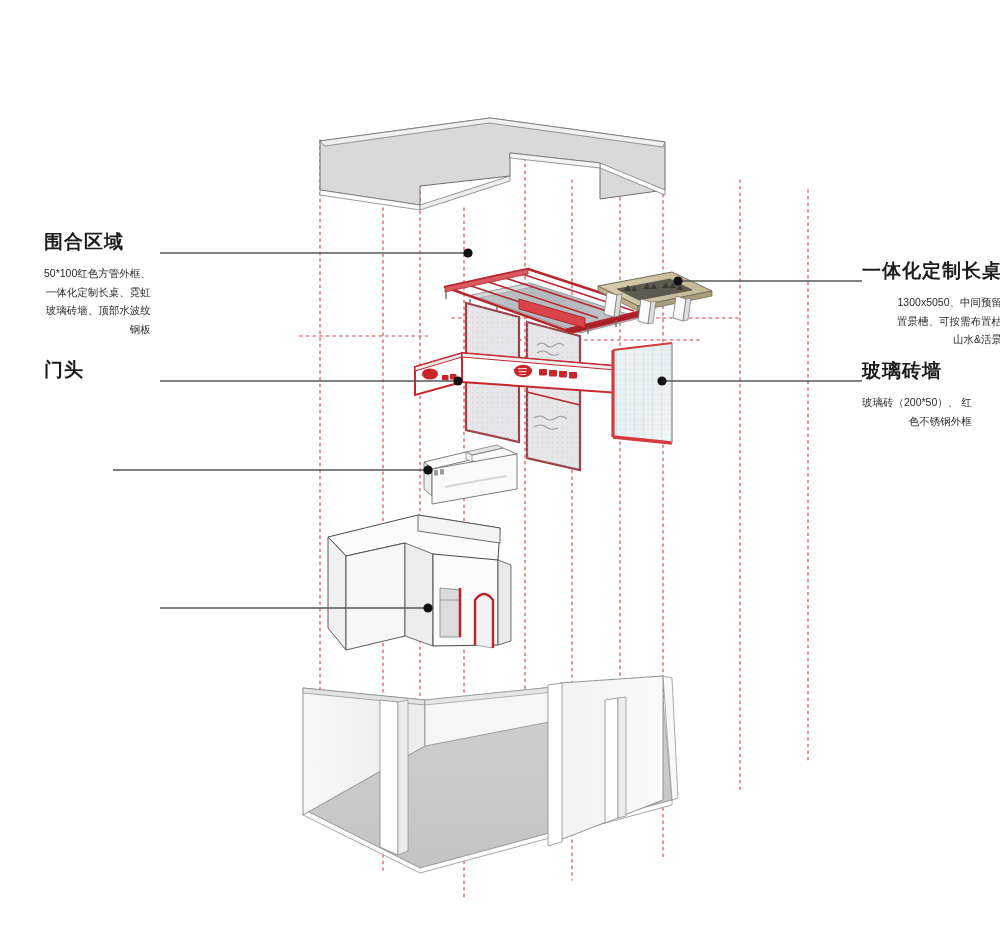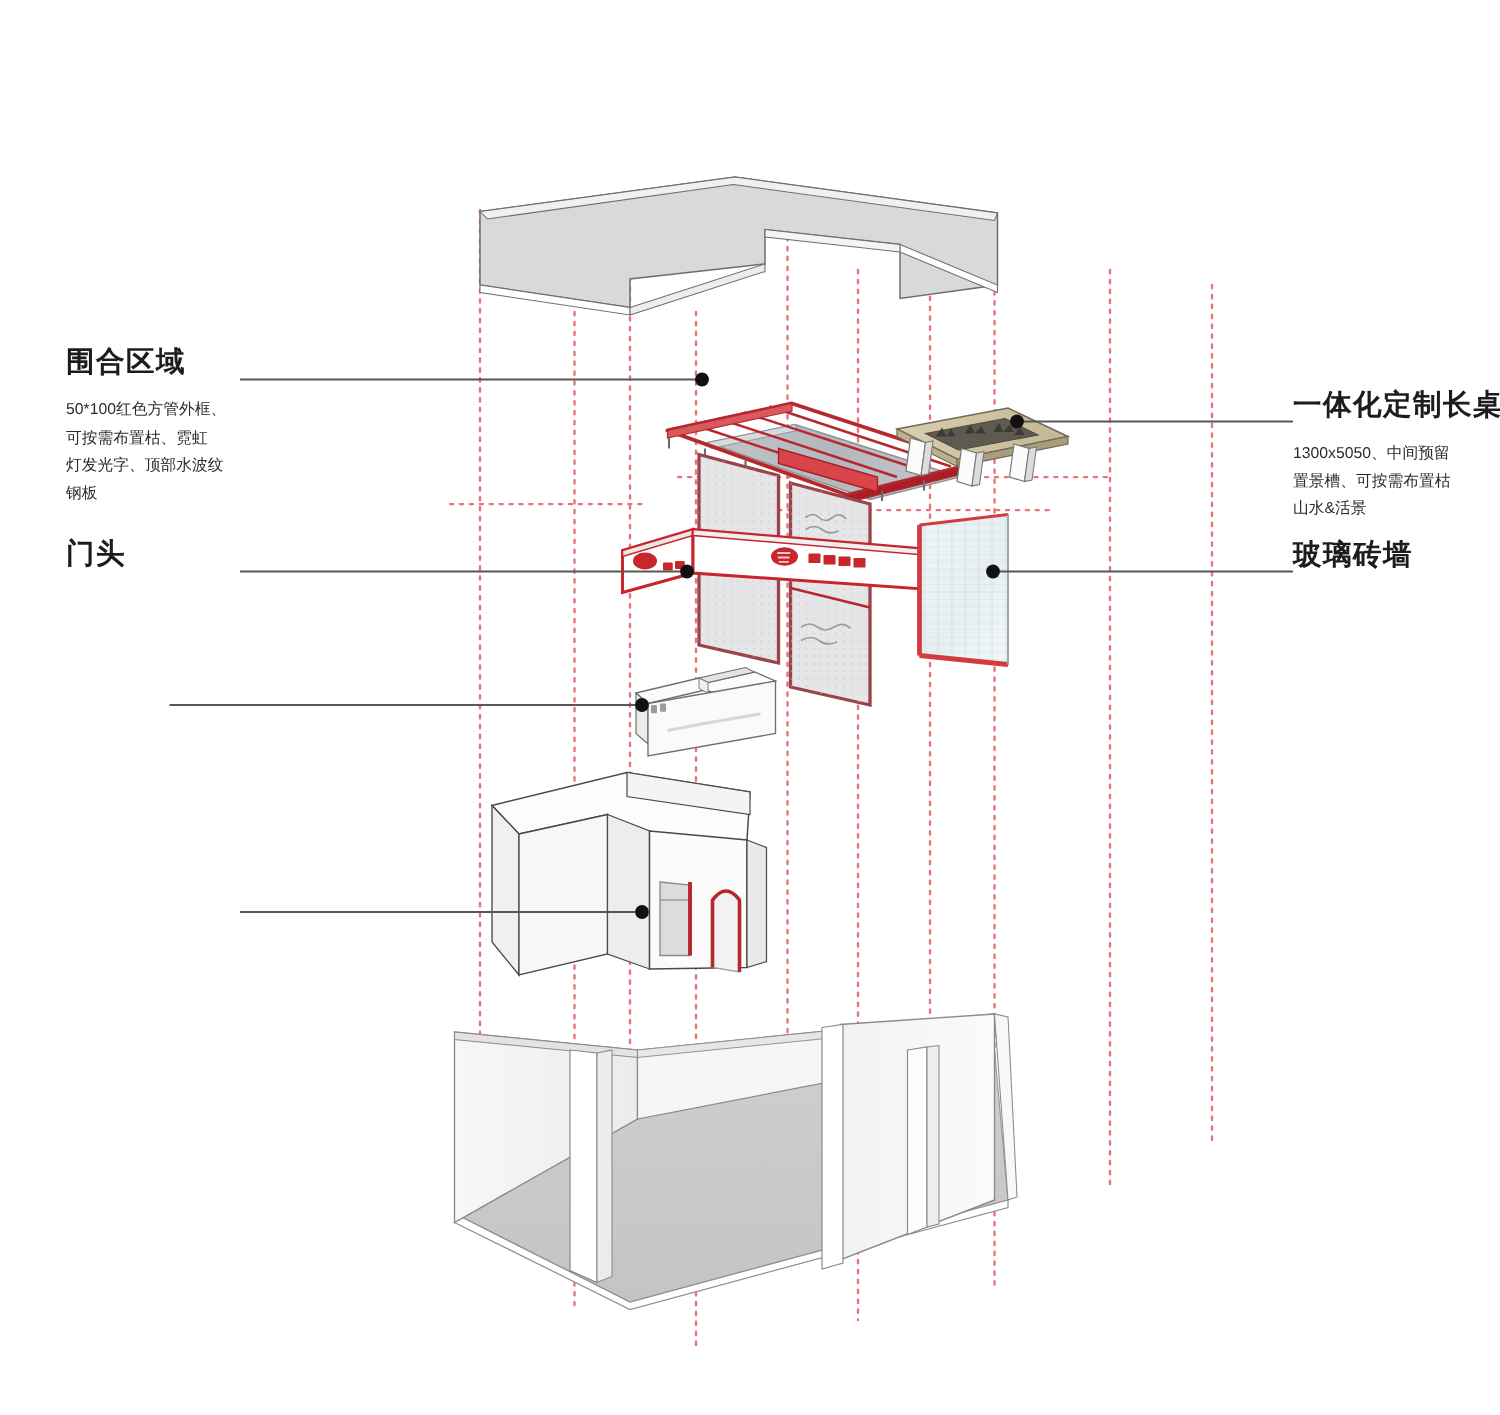--- a/index.html
+++ b/index.html
@@ -22,7 +22,7 @@
     color:#2b2b2b;font-weight:400;
   }
   .callout.right{text-align:left;}
-  .callout .body div{white-space:nowrap;}
+  .callout .body div{white-space:nowrap;text-align:right;}
 </style>
 </head>
 <body>

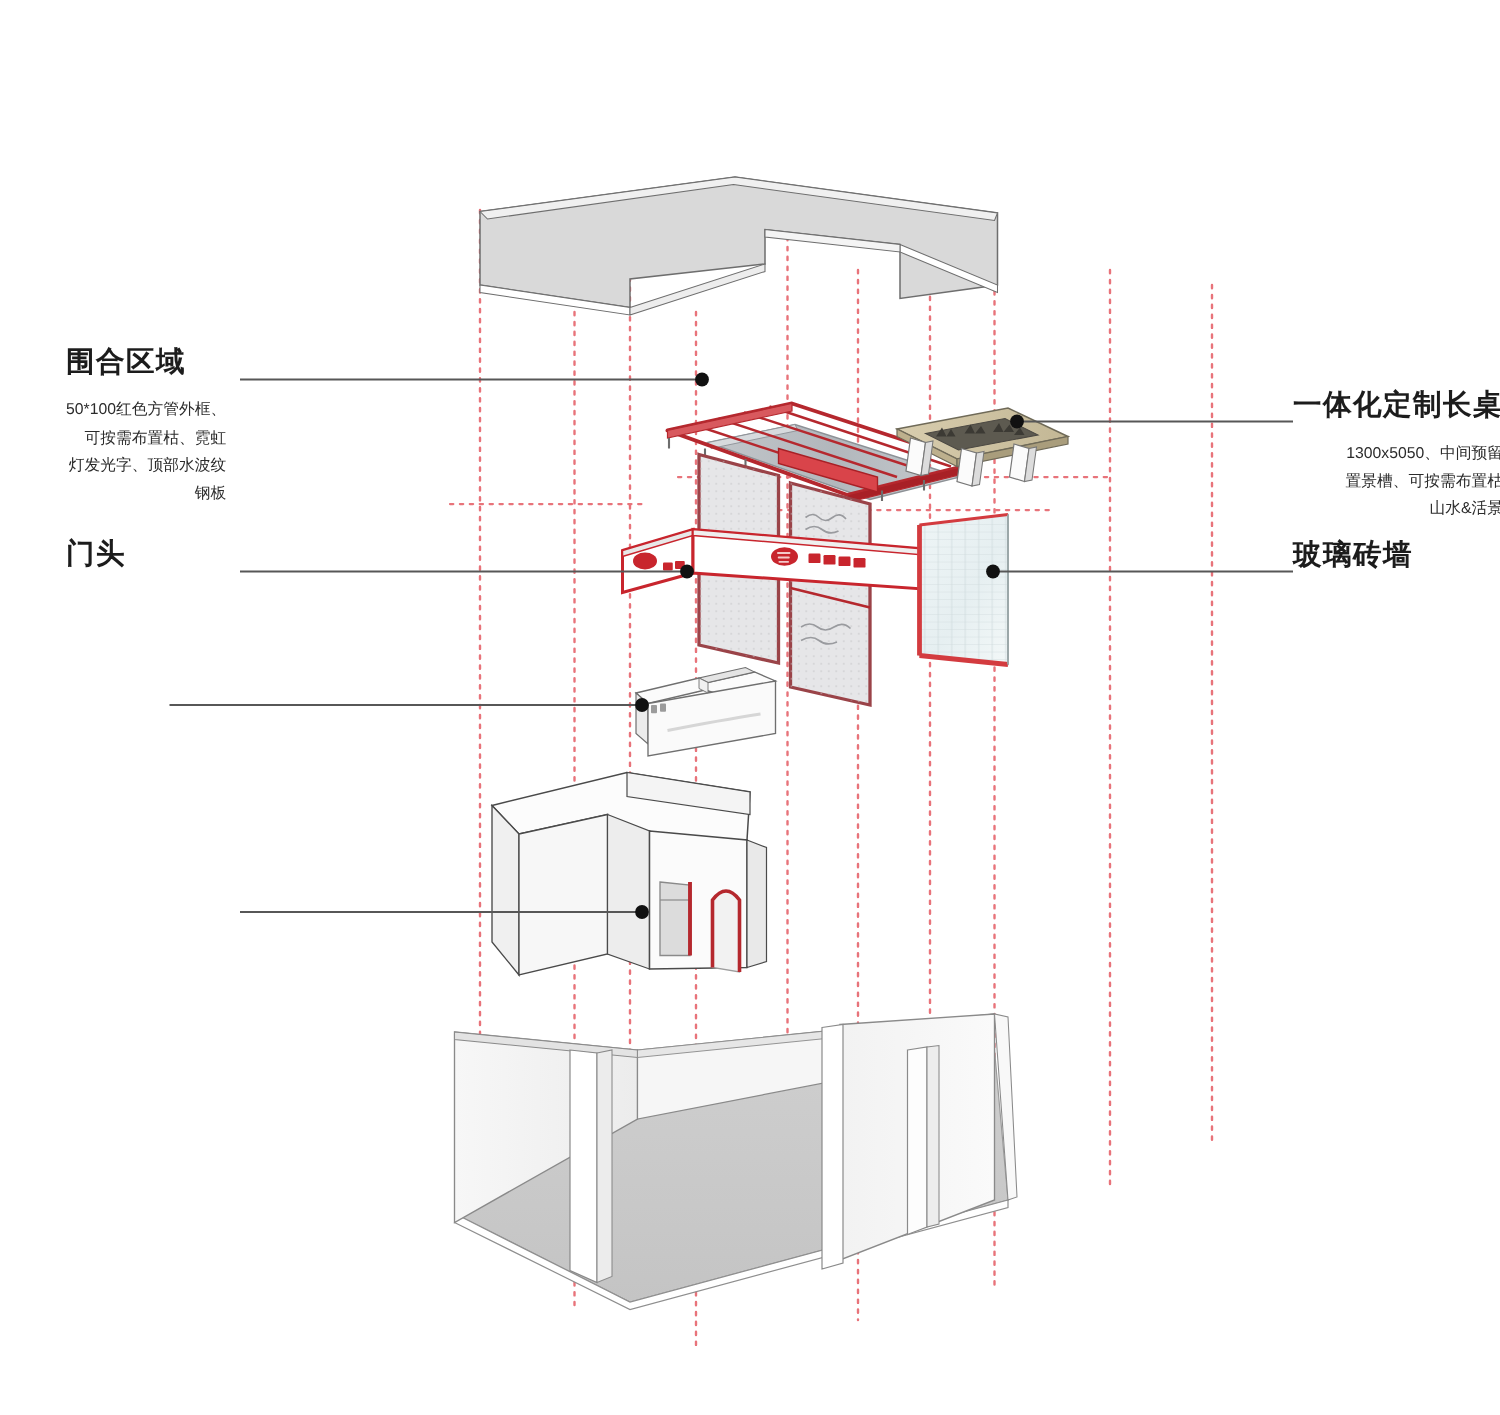--- a/index.html
+++ b/index.html
@@ -293,7 +293,7 @@
     <div class="title">围合区域</div>
     <div class="body">
       <div>50*100红色方管外框、</div>
-      <div>可按需布置枯、霓虹</div>
+      <div>一体化定制长桌、霓虹</div>
       <div>灯发光字、顶部水波纹</div>
       <div>钢板</div>
     </div>

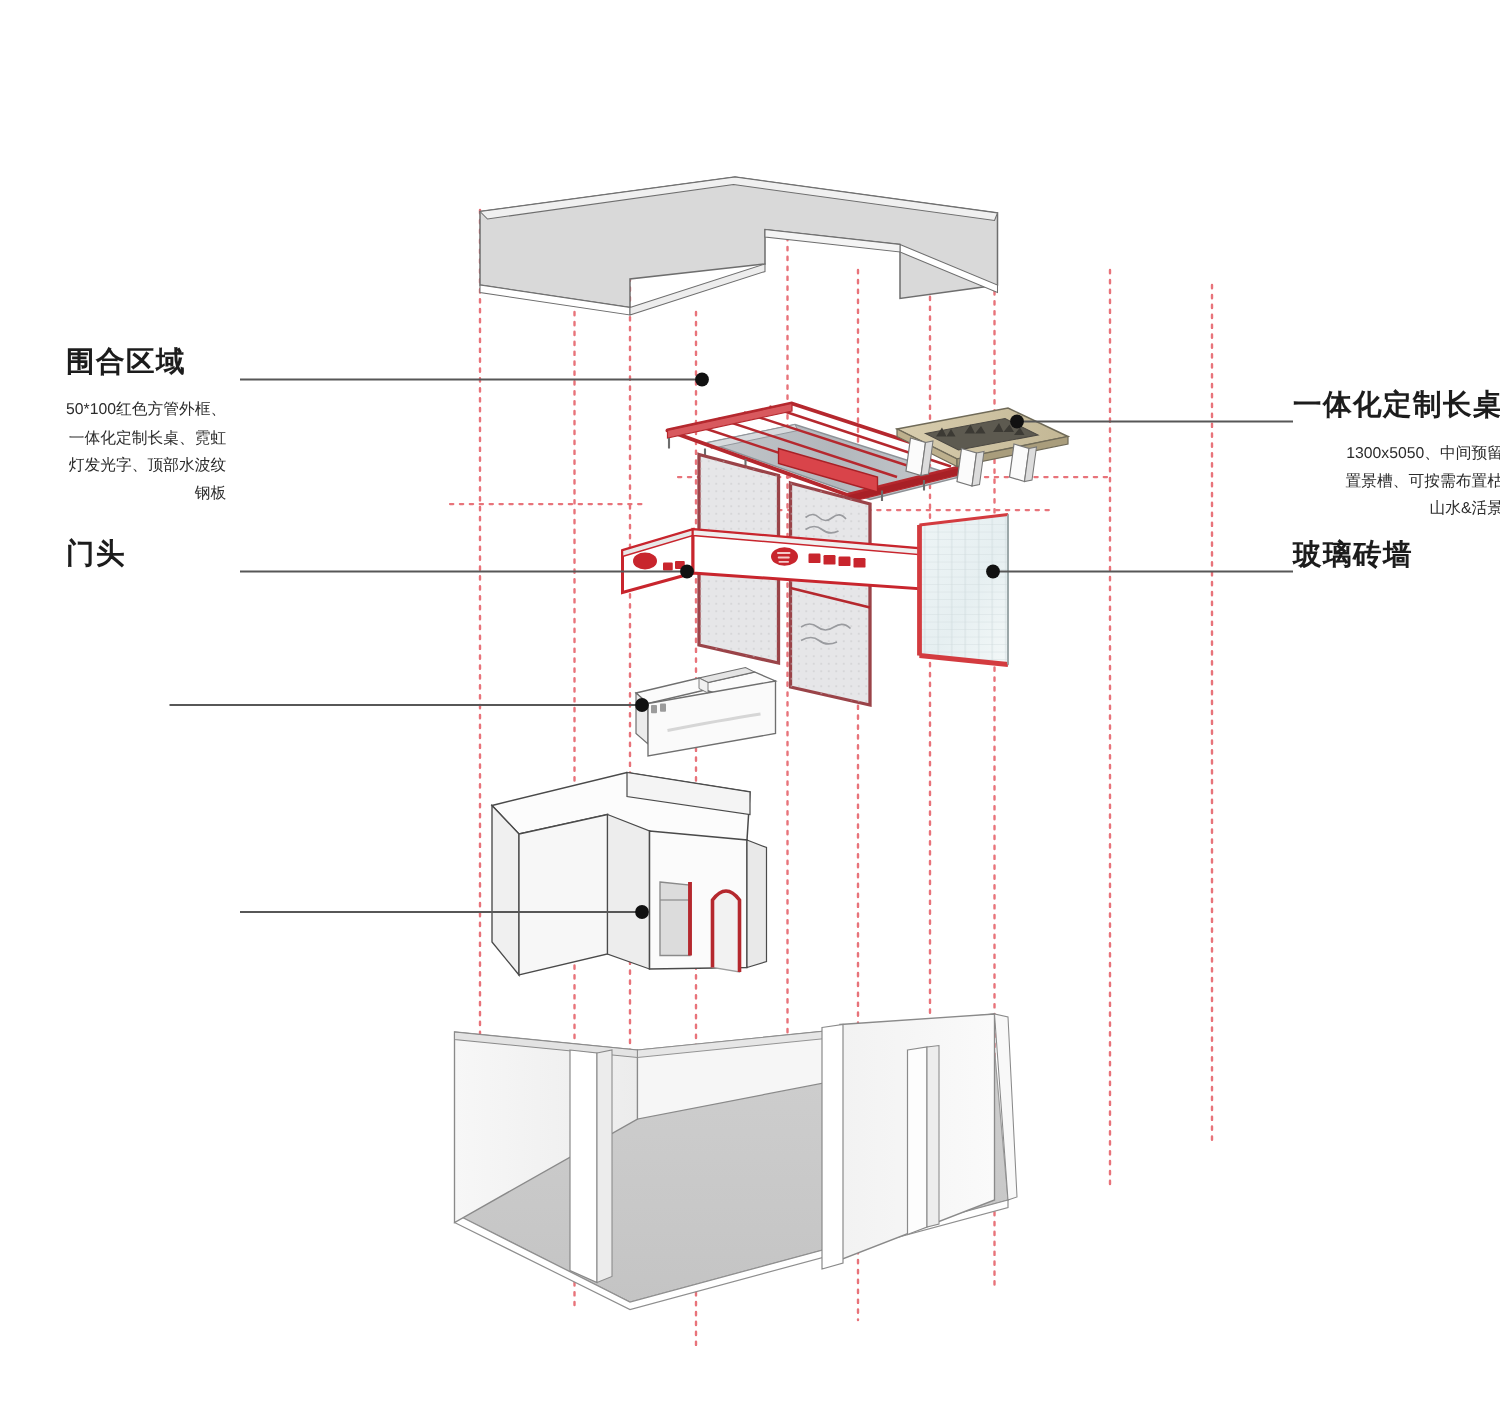--- a/index.html
+++ b/index.html
@@ -294,7 +294,7 @@
     <div class="body">
       <div>50*100红色方管外框、</div>
       <div>一体化定制长桌、霓虹</div>
-      <div>灯发光字、顶部水波纹</div>
+      <div>玻璃砖墙、顶部水波纹</div>
       <div>钢板</div>
     </div>
   </div>

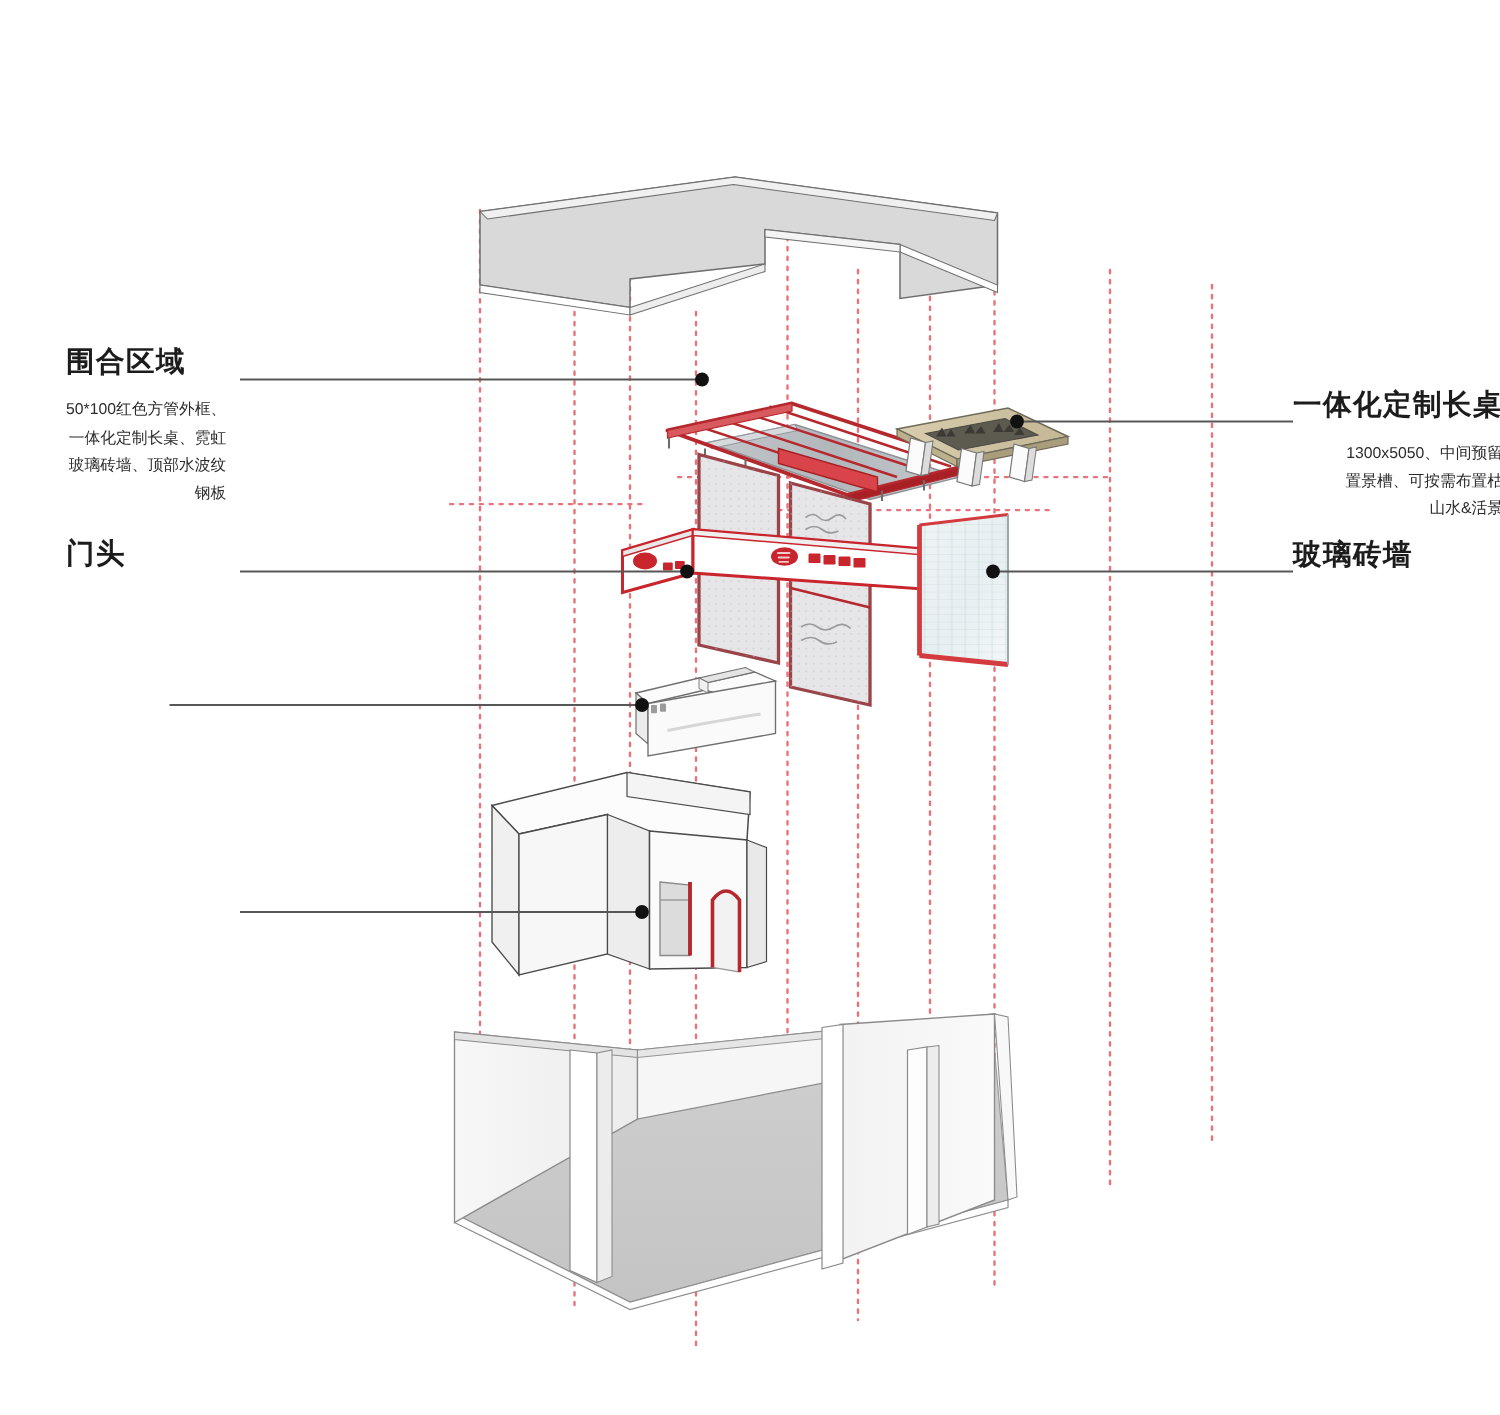--- a/index.html
+++ b/index.html
@@ -316,6 +316,10 @@
 
   <div class="callout right" style="left:862px;top:361px;">
     <div class="title">玻璃砖墙</div>
+    <div class="body">
+      <div>玻璃砖（200*50）、 红</div>
+      <div>色不锈钢外框</div>
+    </div>
   </div>
 
 </div>

